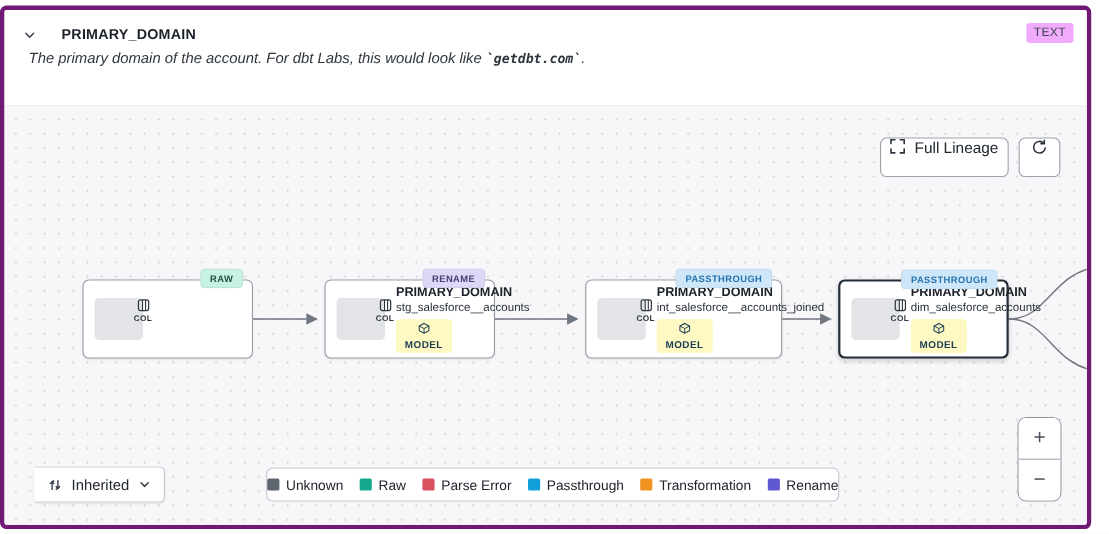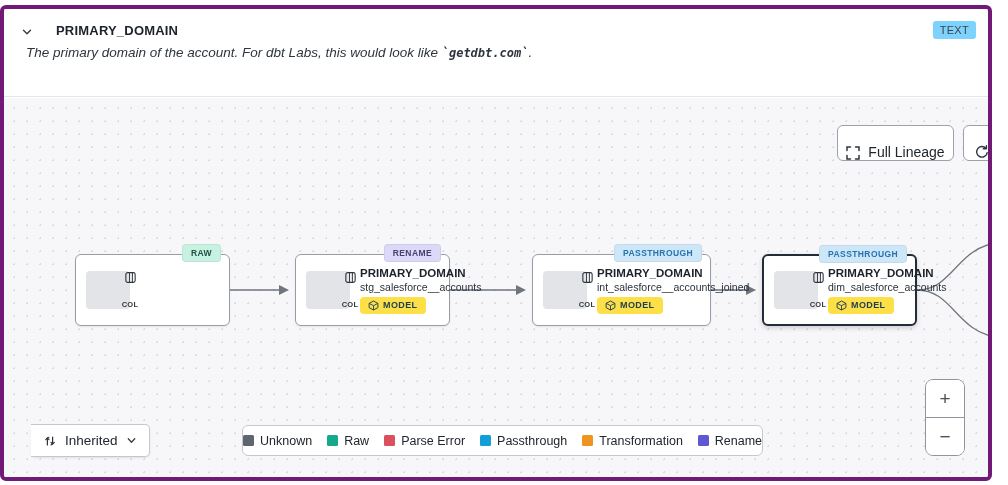--- a/index.html
+++ b/index.html
@@ -13,7 +13,7 @@
   .chev-btn { position: absolute; left: 12px; top: 12px; width: 22px; height: 22px;
     display: flex; align-items: center; justify-content: center; cursor: pointer; border-radius: 4px; }
   .doc-title { position: absolute; left: 52px; top: 14px; font-size: 13px; font-weight: 700; color: #1c222a; letter-spacing: .2px; }
-  .type-badge { position: absolute; right: 12px; top: 12px; background: #7dd3fc; color: #3c444f;
+  .type-badge { position: absolute; right: 12px; top: 12px; background: #f0abfc; color: #3c444f;
     font-size: 11px; font-weight: 500; padding: 3px 7px; border-radius: 3px; letter-spacing: .3px; }
   .doc-desc { position: absolute; left: 22px; top: 36px; font-size: 13.5px; font-style: italic; color: #2e353e; }
   .doc-desc .code { font-family: "DejaVu Sans Mono", monospace; font-weight: 700; font-size: 12px; font-style: italic; }

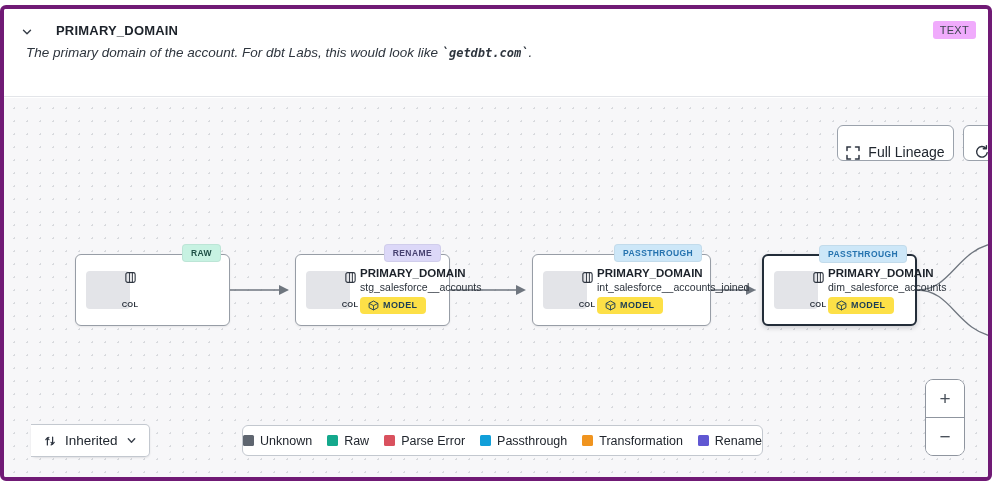--- a/index.html
+++ b/index.html
@@ -49,7 +49,7 @@
 
   
   .btn { background: #fff; border: 1px solid #9ba2ac; border-radius: 6px; display: flex;
-    align-items: flex-end; justify-content: center; gap: 8px; cursor: pointer; font-size: 14px; color: #21272f; margin-left: 37px; }
+    align-items: flex-start; justify-content: center; gap: 8px; cursor: pointer; font-size: 14px; color: #21272f; }
   .full-lineage-btn { position: absolute; left: 796px; top: 27px; width: 117px; height: 36px; }
   .refresh-btn { position: absolute; left: 922px; top: 27px; width: 38px; height: 36px; }
   .zoom-ctl { position: absolute; left: 921px; top: 281px; width: 40px; height: 77px;

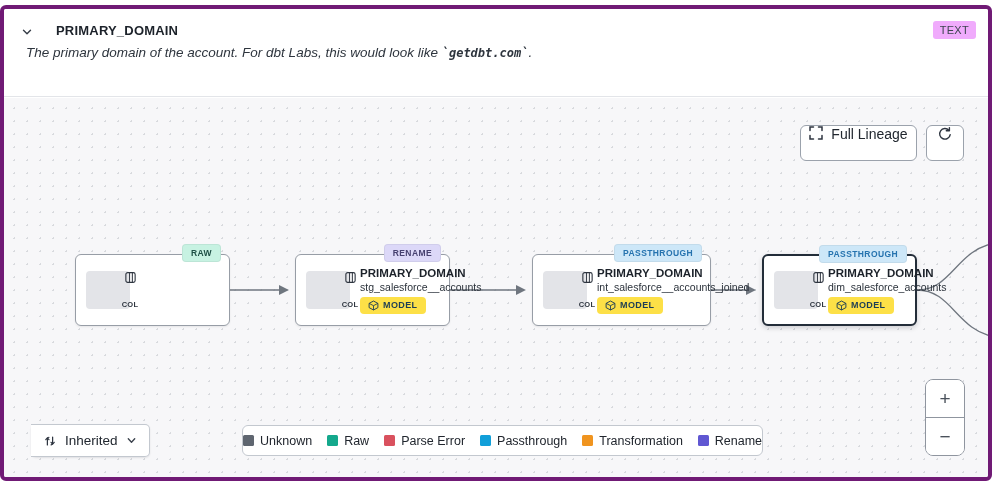--- a/index.html
+++ b/index.html
@@ -37,7 +37,7 @@
   .badge-rename { background: #dcd8f8; color: #474170; }
   .badge-passthrough { background: #cde7f8; color: #2673af; }
   .col-chip { flex: 0 0 auto; margin-left: 10px; width: 28px; height: 38px; background: #e3e4e8;
-    border-radius: 4px; display: flex; flex-direction: column; align-items: center; justify-content: space-between; gap: 1px; padding-left: 44px; }
+    border-radius: 4px; display: flex; flex-direction: column; align-items: center; justify-content: flex-start; gap: 1px; padding-left: 44px; }
   .col-chip .col-label { font-size: 7.5px; font-weight: 700; color: #2f3640; letter-spacing: .3px; }
   .node-body { margin-left: 10px; display: flex; flex-direction: column; align-items: flex-start; gap: 2px; min-width: 0; }
   .node-title { font-size: 11.5px; font-weight: 700; color: #1c222a; white-space: nowrap; }

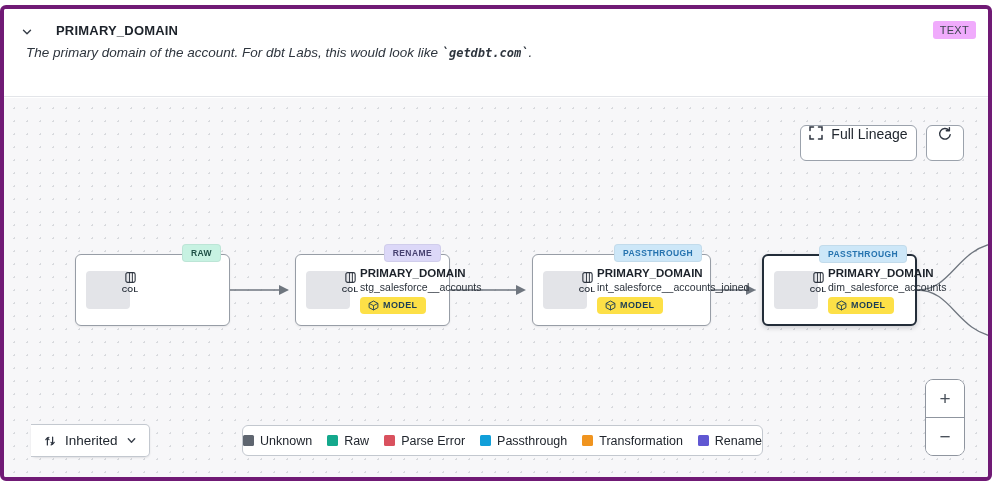--- a/index.html
+++ b/index.html
@@ -45,7 +45,7 @@
   .res-badge { margin-top: 2px; display: inline-flex; align-items: center; gap: 4px;
     font-size: 9px; font-weight: 700; letter-spacing: .4px; padding: 3px 8px; border-radius: 4px; }
   .res-source { background: #d7f0eb; color: #1f3f39; }
-  .res-model { background: #fde047; color: #1d3d55; }
+  .res-model { background: #fef9c3; color: #1d3d55; flex-direction: column; }
 
   
   .btn { background: #fff; border: 1px solid #9ba2ac; border-radius: 6px; display: flex;

